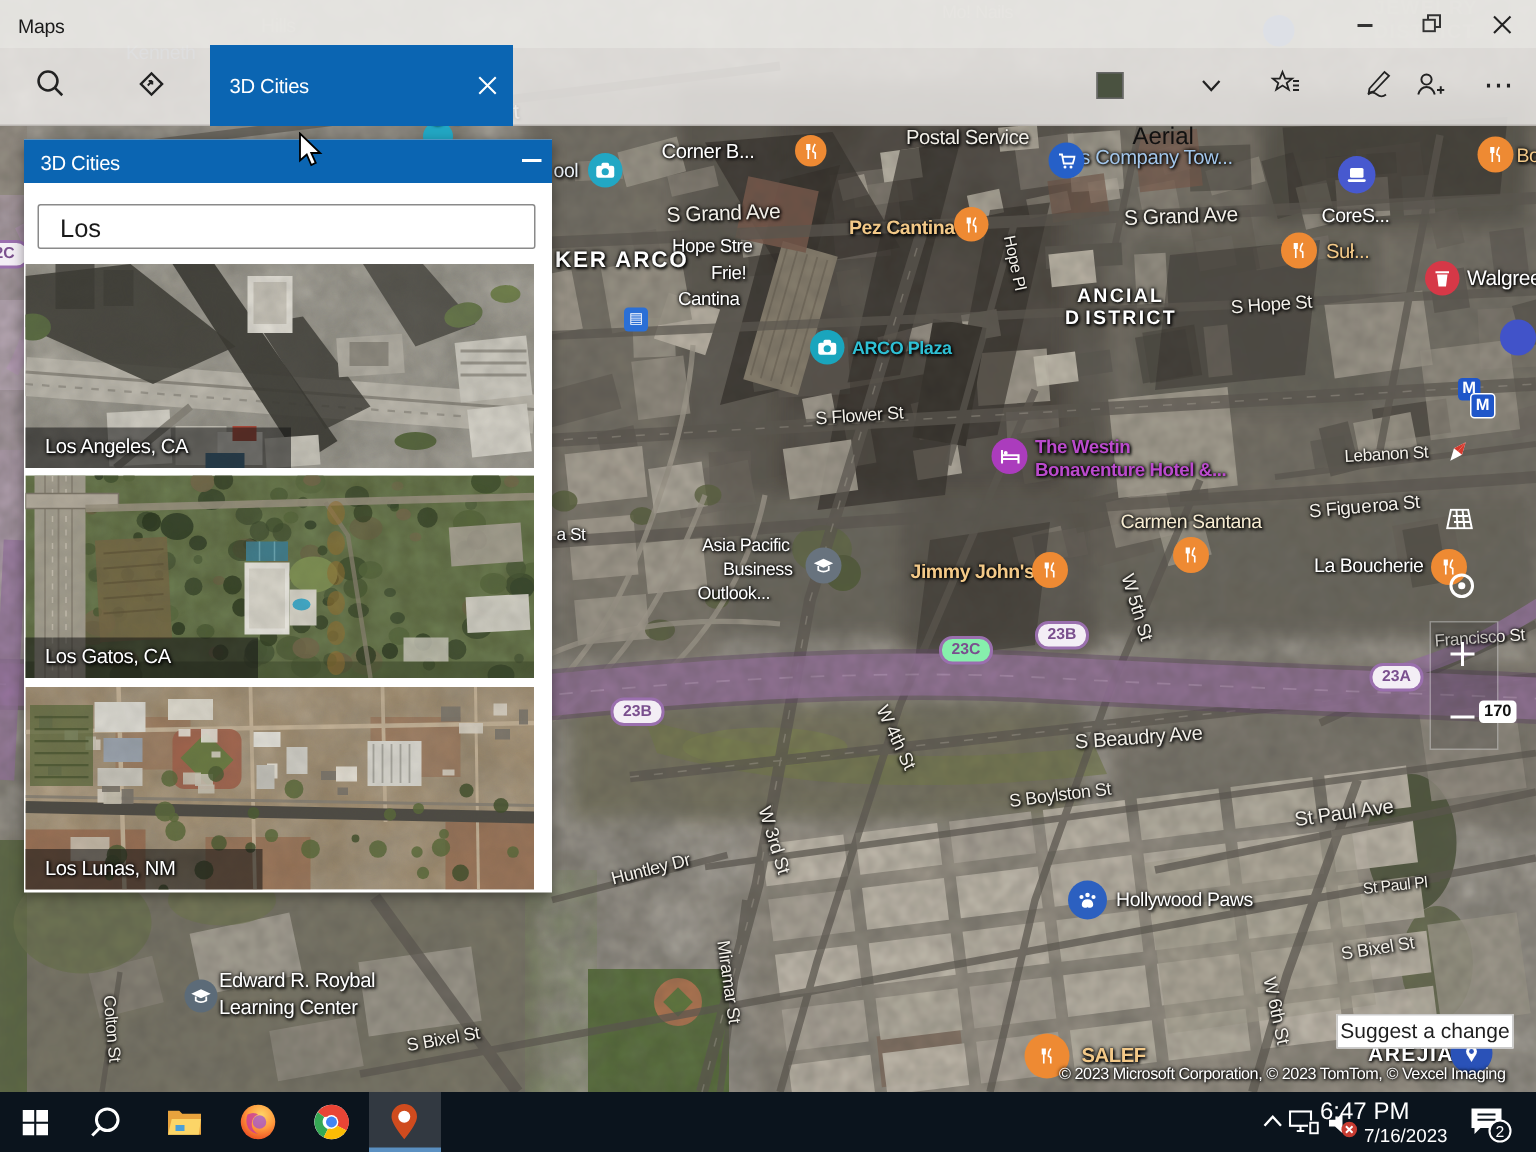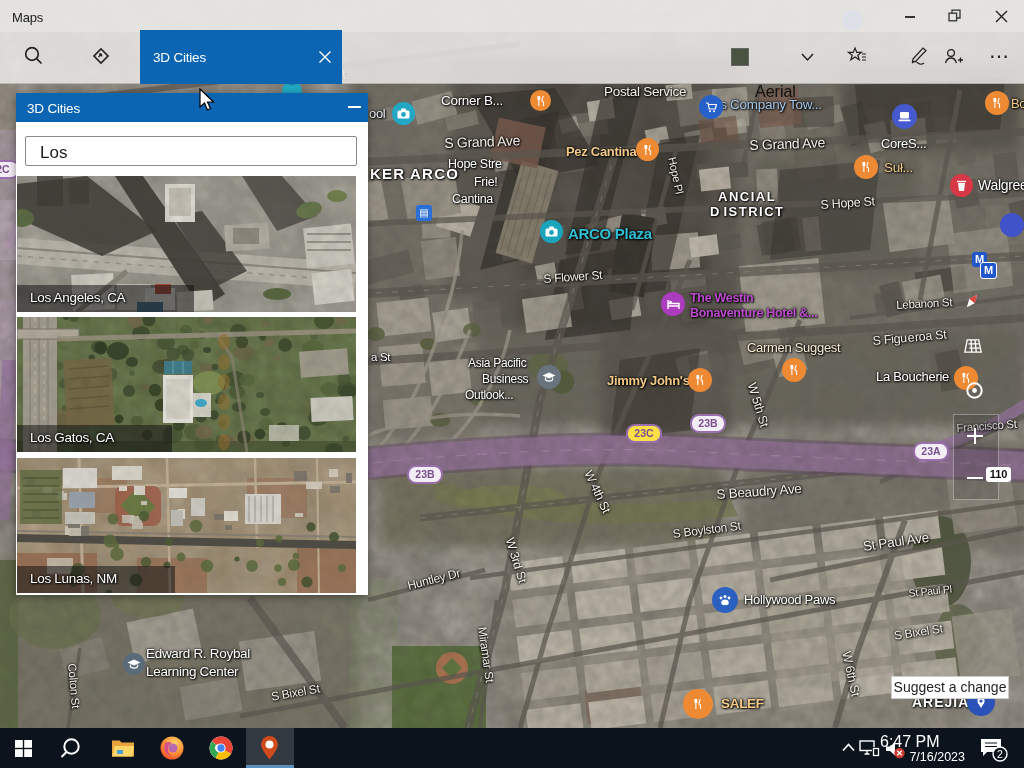--- a/index.html
+++ b/index.html
@@ -377,7 +377,7 @@
 
 <div class="lbl" style="left:978px;top:177px;font-size:14px;">Walgree...</div>
 
-<div class="lbl" style="left:568px;top:225px;font-size:15px;color:#2fc0d4;font-weight:bold;">ARCO Plaza</div>
+<div class="lbl" style="left:568px;top:225px;font-size:12px;color:#2fc0d4;font-weight:bold;">ARCO Plaza</div>
 
 <div class="lbl" style="left:543px;top:272px;font-size:12px;color:#f2efe8;transform:rotate(-4deg);transform-origin:left top;">S Flower St</div>
 

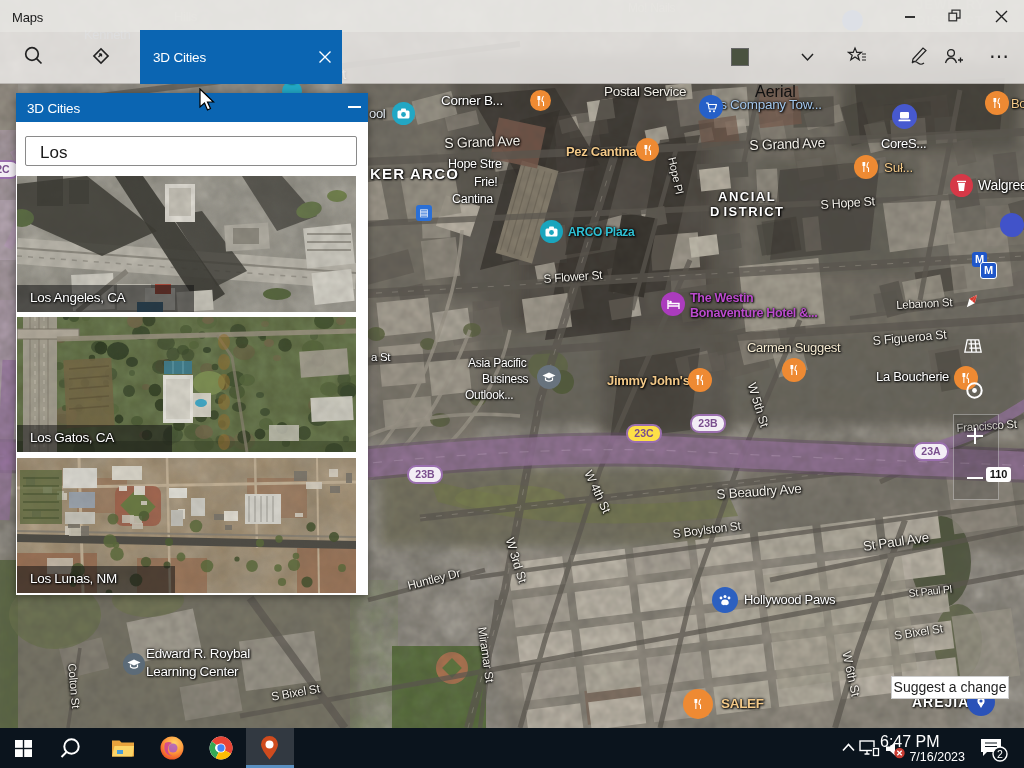--- a/index.html
+++ b/index.html
@@ -389,7 +389,7 @@
 
 <div class="lbl" style="left:872px;top:334px;font-size:12.5px;color:#f2efe8;transform:rotate(-5deg);transform-origin:left top;">S Figu e roa St</div>
 
-<div class="lbl" style="left:747px;top:340px;font-size:13px;color:#f7ecd2;">Carmen Suggest</div>
+<div class="lbl" style="left:747px;top:340px;font-size:13px;color:#f7ecd2;">Carmen Santana</div>
 
 <div class="lbl" style="left:607px;top:373px;font-size:13px;color:#f3c988;font-weight:bold;">Jimmy John's</div>
 

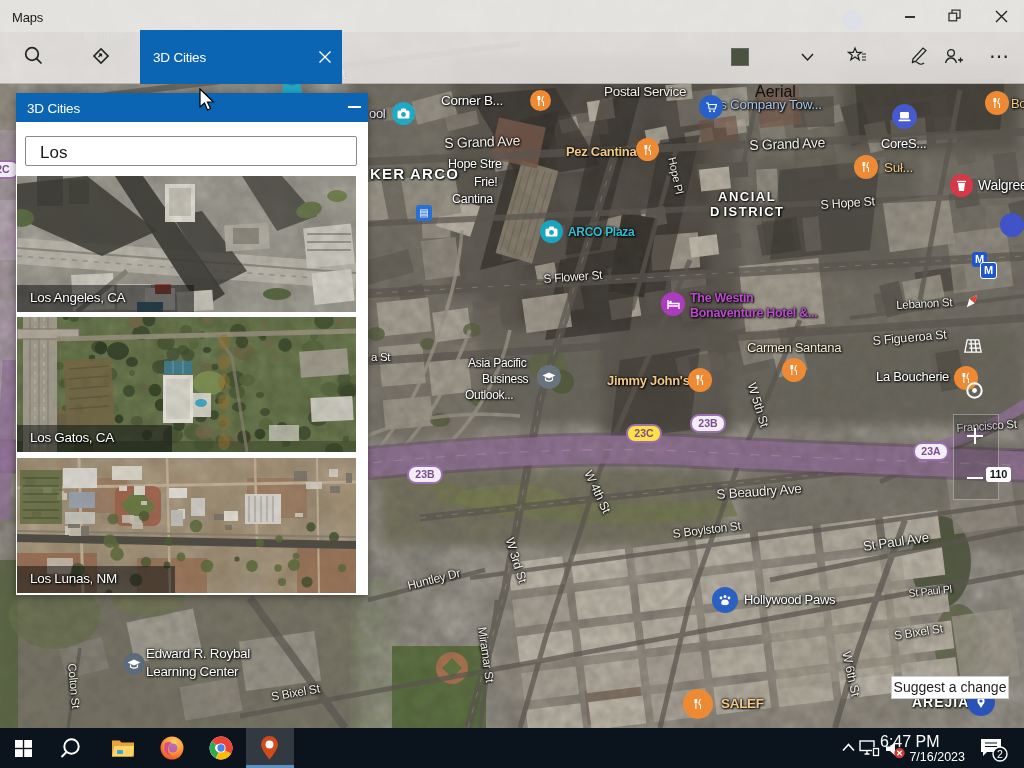--- a/index.html
+++ b/index.html
@@ -594,7 +594,7 @@
 
 <div class="abs" style="left:407.0px;top:465.0px;width:32px;height:15px;background:#f3eef5;border:2px solid #9a6fae;border-radius:9px;color:#7a4f8e;font-size:10.5px;font-weight:bold;text-align:center;line-height:15px;">23B</div>
 
-<div class="abs" style="left:626.0px;top:424.0px;width:32px;height:15px;background:#fde047;border:2px solid #9a6fae;border-radius:9px;color:#7a4f8e;font-size:10.5px;font-weight:bold;text-align:center;line-height:15px;">23C</div>
+<div class="abs" style="left:626.0px;top:424.0px;width:32px;height:15px;background:#86efac;border:2px solid #9a6fae;border-radius:9px;color:#7a4f8e;font-size:10.5px;font-weight:bold;text-align:center;line-height:15px;">23C</div>
 
 <div class="abs" style="left:690.0px;top:414.0px;width:32px;height:15px;background:#f3eef5;border:2px solid #9a6fae;border-radius:9px;color:#7a4f8e;font-size:10.5px;font-weight:bold;text-align:center;line-height:15px;">23B</div>
 

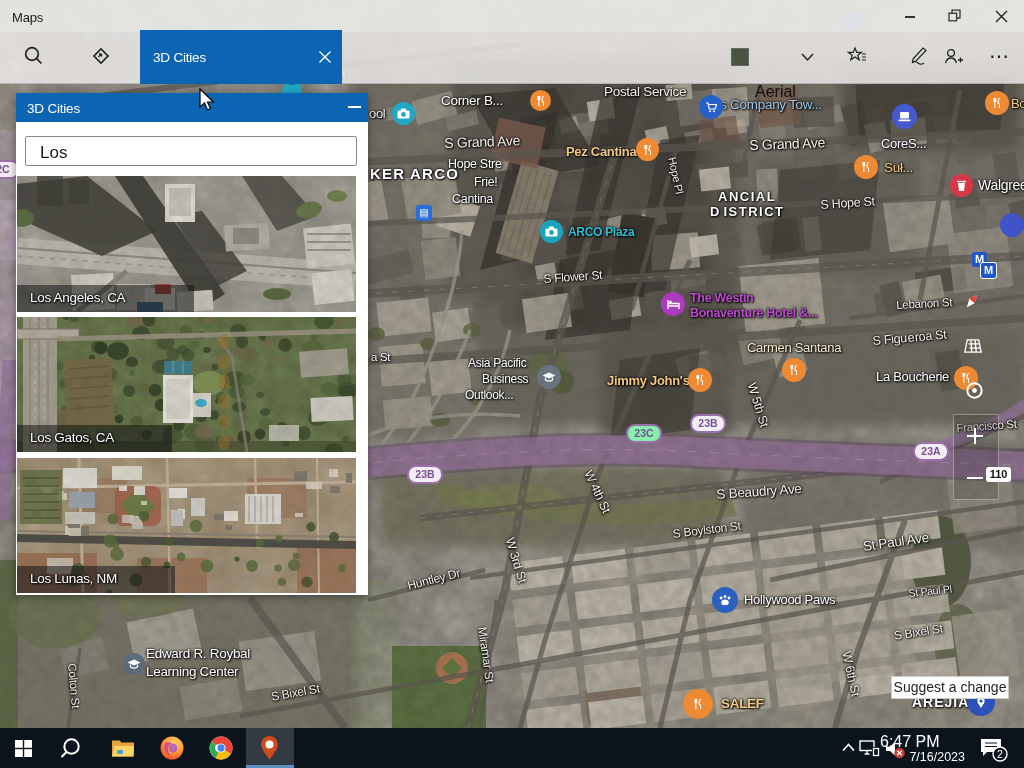--- a/index.html
+++ b/index.html
@@ -619,7 +619,7 @@
 <path d="M2 4 h16" stroke="#fff" stroke-width="2"></path>
     </svg>
 
-<div class="abs" style="left:986px;top:467px;width:25px;height:15px;background:#fff;border-radius:3px;color:#111;font-size:11px;font-weight:bold;text-align:center;line-height:15px;">110</div>
+<div class="abs" style="left:986px;top:467px;width:25px;height:15px;background:#fff;border-radius:3px;color:#111;font-size:11px;font-weight:bold;text-align:center;line-height:15px;">170</div>
 
 <svg class="abs" style="left:962px;top:292px" width="20" height="18" viewBox="0 0 20 18">
 <g transform="rotate(40 10 9)">

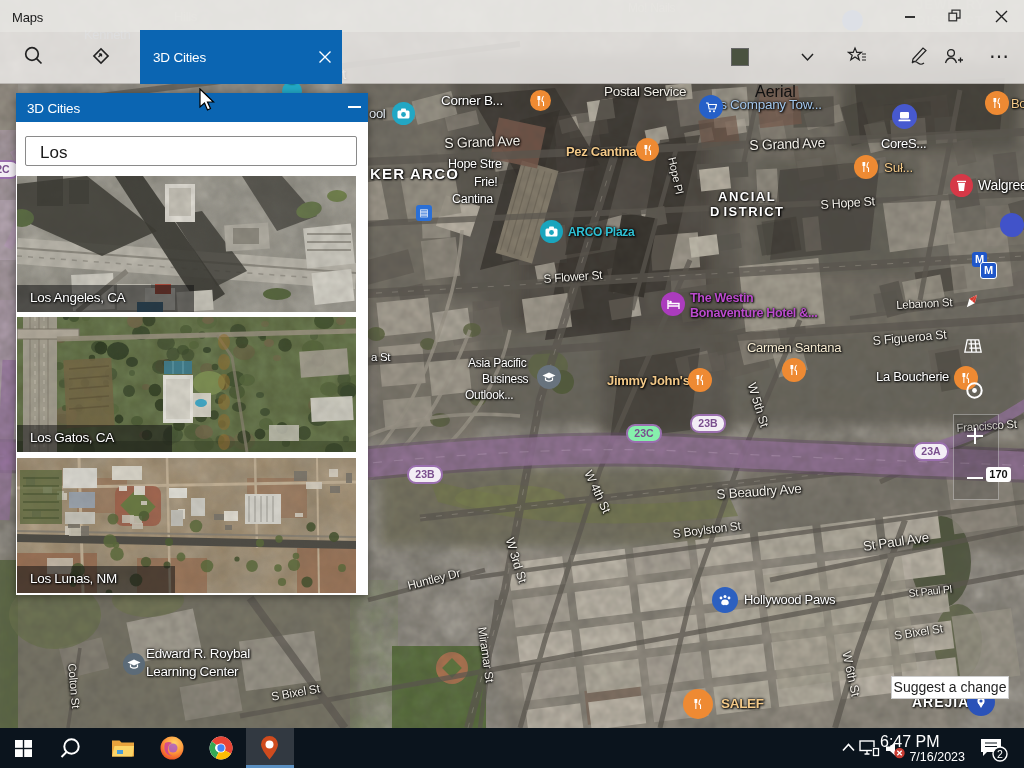--- a/index.html
+++ b/index.html
@@ -1003,6 +1003,7 @@
 
   <div class="abs" style="left:891px;top:676px;width:116px;height:21px;background:#fff;border:1px solid #ccc;font-size:14px;color:#1f1f1f;text-align:center;line-height:21px;">Suggest a change</div>
 
+  <div class="lbl" style="left:706px;top:710px;font-size:10.8px;">© 2023 Microsoft Corporation, © 2023 TomTom, © Vexcel Imaging</div>
 
   <div class="abs" style="left:0;top:728px;width:1024px;height:40px;background:#0b141d;"></div>
 

